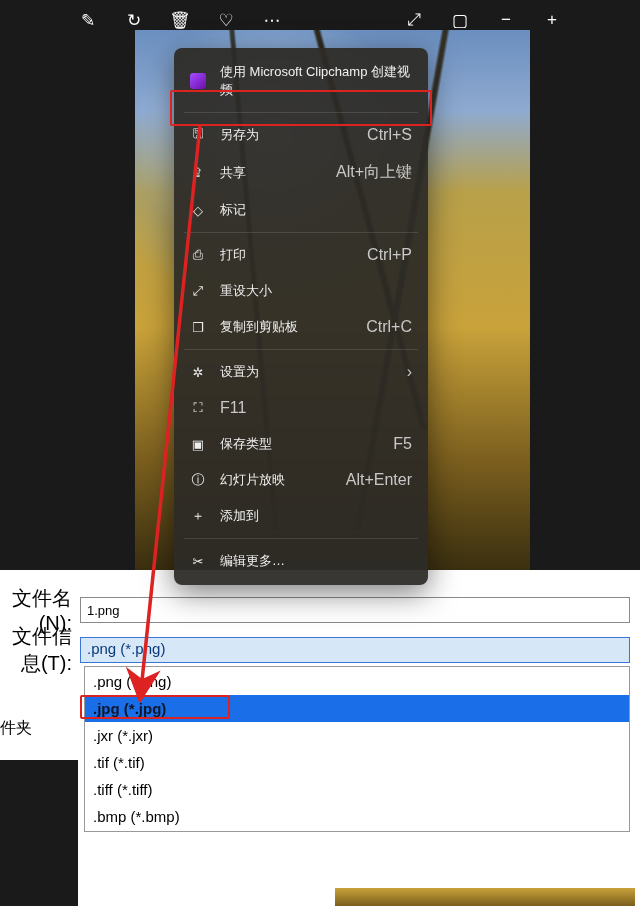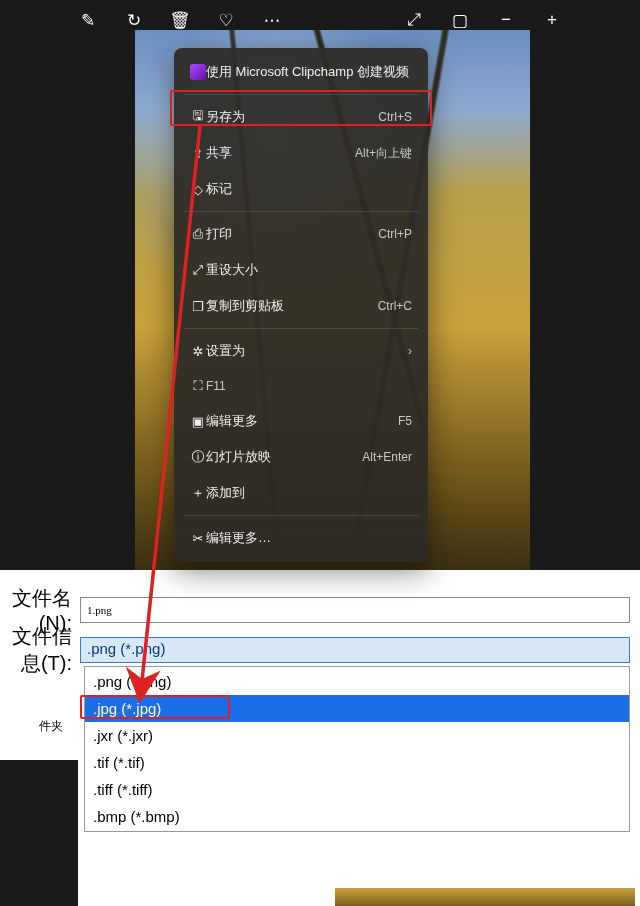--- a/index.html
+++ b/index.html
@@ -34,7 +34,7 @@
     box-shadow:0 8px 30px rgba(0,0,0,0.5);
   }
   .menu-item {
-    display:flex; align-items:center; 
+    display:flex; align-items:center; gap:14px;
     padding:9px 16px; position:relative;
   }
   .menu-item .mi-icon { width:16px; height:16px; display:flex; align-items:center; justify-content:center; color:#eee; font-size:13px;}

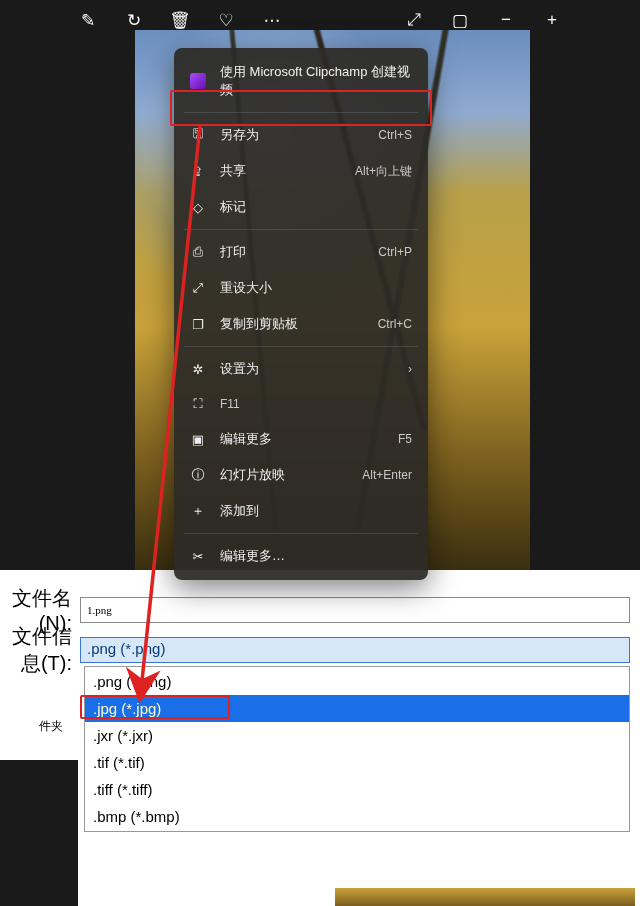--- a/index.html
+++ b/index.html
@@ -39,7 +39,7 @@
   }
   .menu-item .mi-icon { width:16px; height:16px; display:flex; align-items:center; justify-content:center; color:#eee; font-size:13px;}
   .menu-item .mi-label { flex:1; color:#f0f0f0; }
-  .menu-item .mi-short { color:#c8c8c8; font-size:12px; }
+  .menu-item .mi-short { color:#c8c8c8; font-size:16px; }
   .menu-sep { height:1px; background:rgba(255,255,255,0.12); margin:4px 10px;}
   .menu-item.clip .mi-icon{ background:linear-gradient(135deg,#a64dff,#6a0dad); border-radius:3px;}
   .red-box {

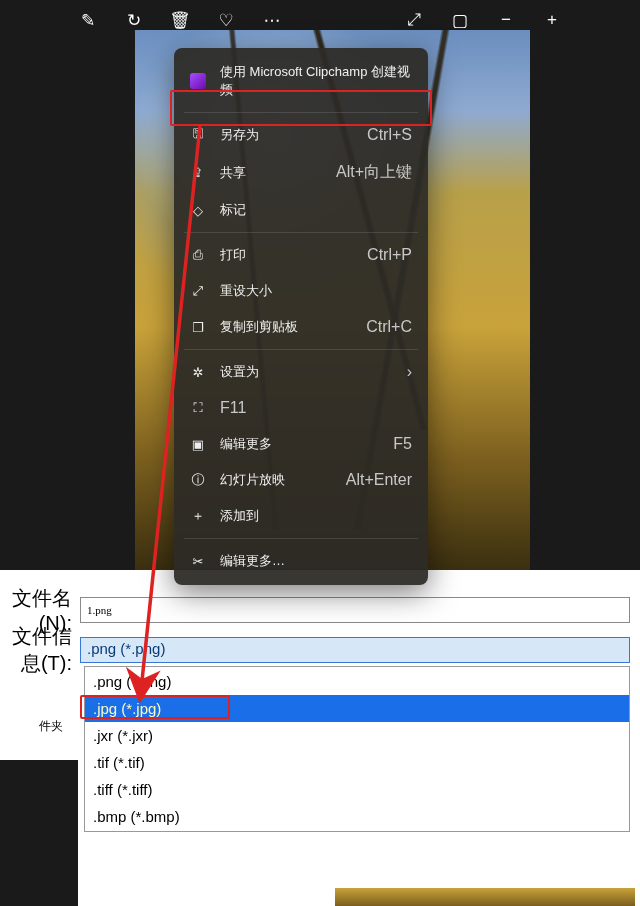--- a/index.html
+++ b/index.html
@@ -153,7 +153,7 @@
         </div>
         <div class="menu-item">
           <span class="mi-icon">▣</span>
-          <span class="mi-label">编辑更多</span>
+          <span class="mi-label">保存类型</span>
           <span class="mi-short">F5</span>
         </div>
         <div class="menu-item">

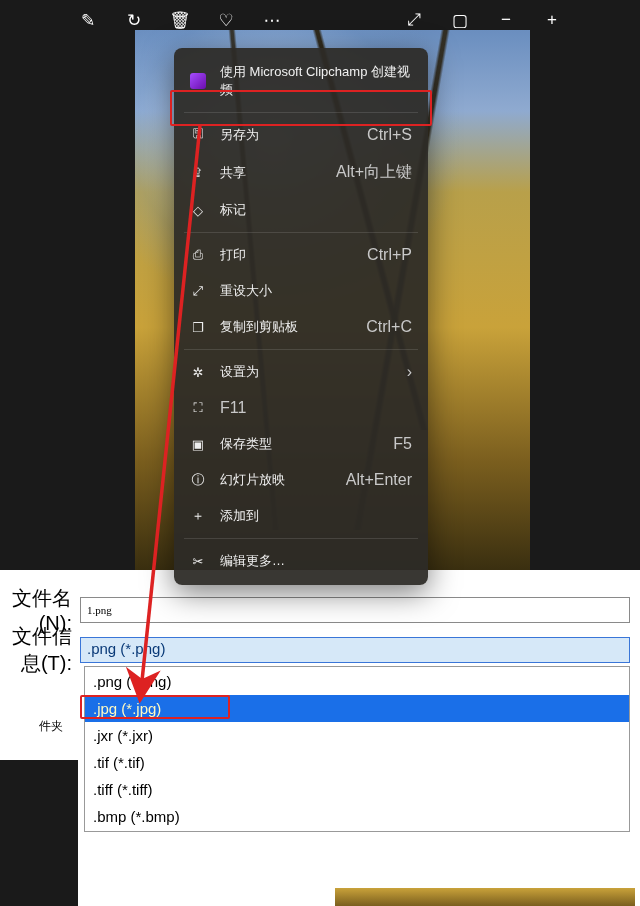--- a/index.html
+++ b/index.html
@@ -60,7 +60,7 @@
   .row-label { width:80px; text-align:right; padding-right:8px; font-size:20px;}
   .row-input {
     flex:1; height:26px; border:1px solid #8a8a8a; background:#fff;
-    font-size:11px; padding:2px 6px; margin-right:10px;font-family:Liberation Serif, serif;
+    font-size:13px; padding:2px 6px; margin-right:10px;
   }
   .sel-input {
     flex:1; height:26px; border:1px solid #3a76d8; background:#d6e8f8;

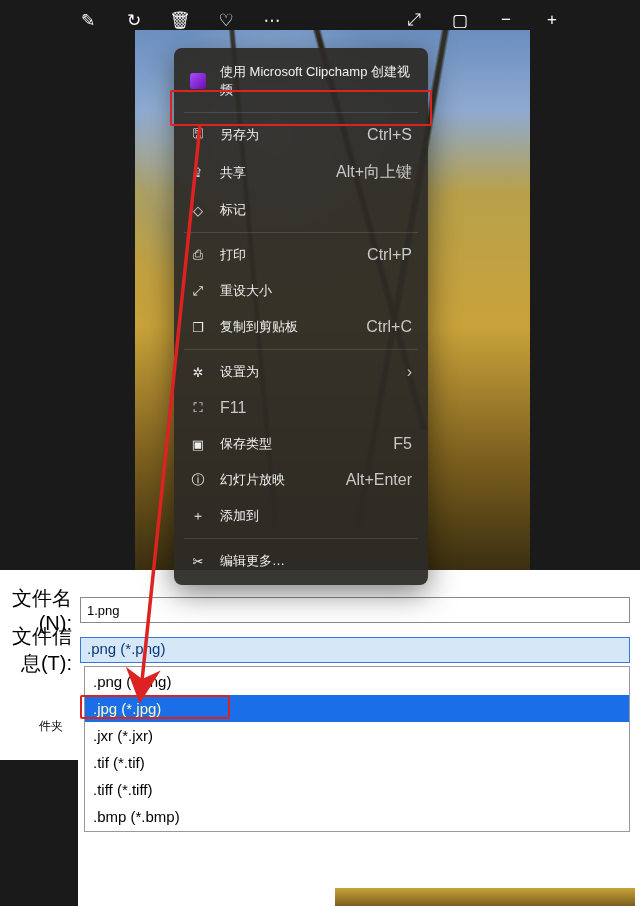--- a/index.html
+++ b/index.html
@@ -72,7 +72,7 @@
     padding:1px 0;
   }
   .dd-opt { padding:0 8px; white-space:nowrap; }
-  .dd-opt.sel { background:#1a6fe8; color:#fef9c3; }
+  .dd-opt.sel { background:#1a6fe8; color:#0f172a;font-weight:bold; }
   .folder-label{
     position:absolute; top:718px; left:0; width:40px; font-size:12px;margin-left:39px;
   }

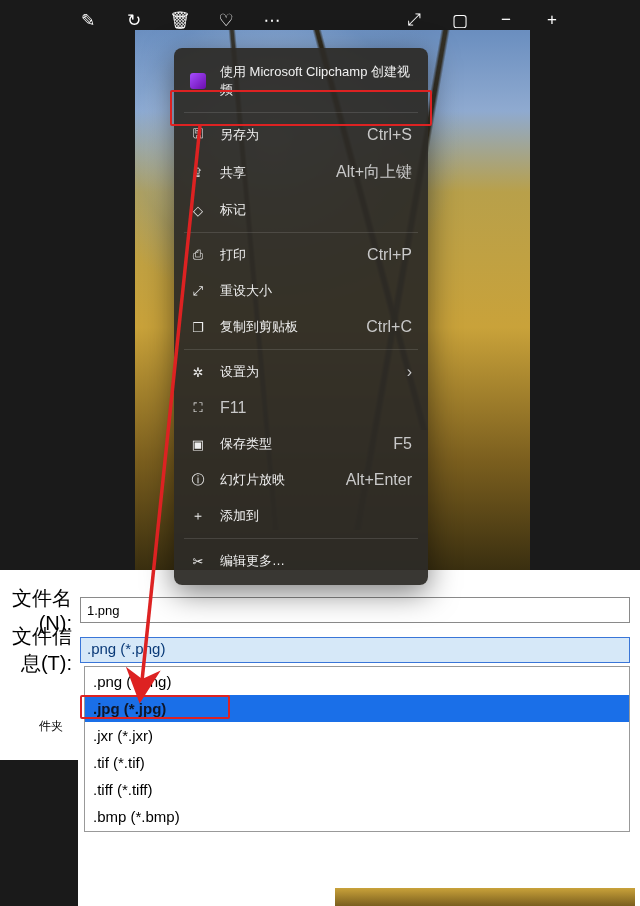--- a/index.html
+++ b/index.html
@@ -74,7 +74,7 @@
   .dd-opt { padding:0 8px; white-space:nowrap; }
   .dd-opt.sel { background:#1a6fe8; color:#0f172a;font-weight:bold; }
   .folder-label{
-    position:absolute; top:718px; left:0; width:40px; font-size:12px;margin-left:39px;
+    position:absolute; top:718px; left:0; width:40px; font-size:16px;
   }
   .dark-bottom{
     position:absolute; top:760px; left:0; width:78px; height:146px; background:#1a1a1a;

